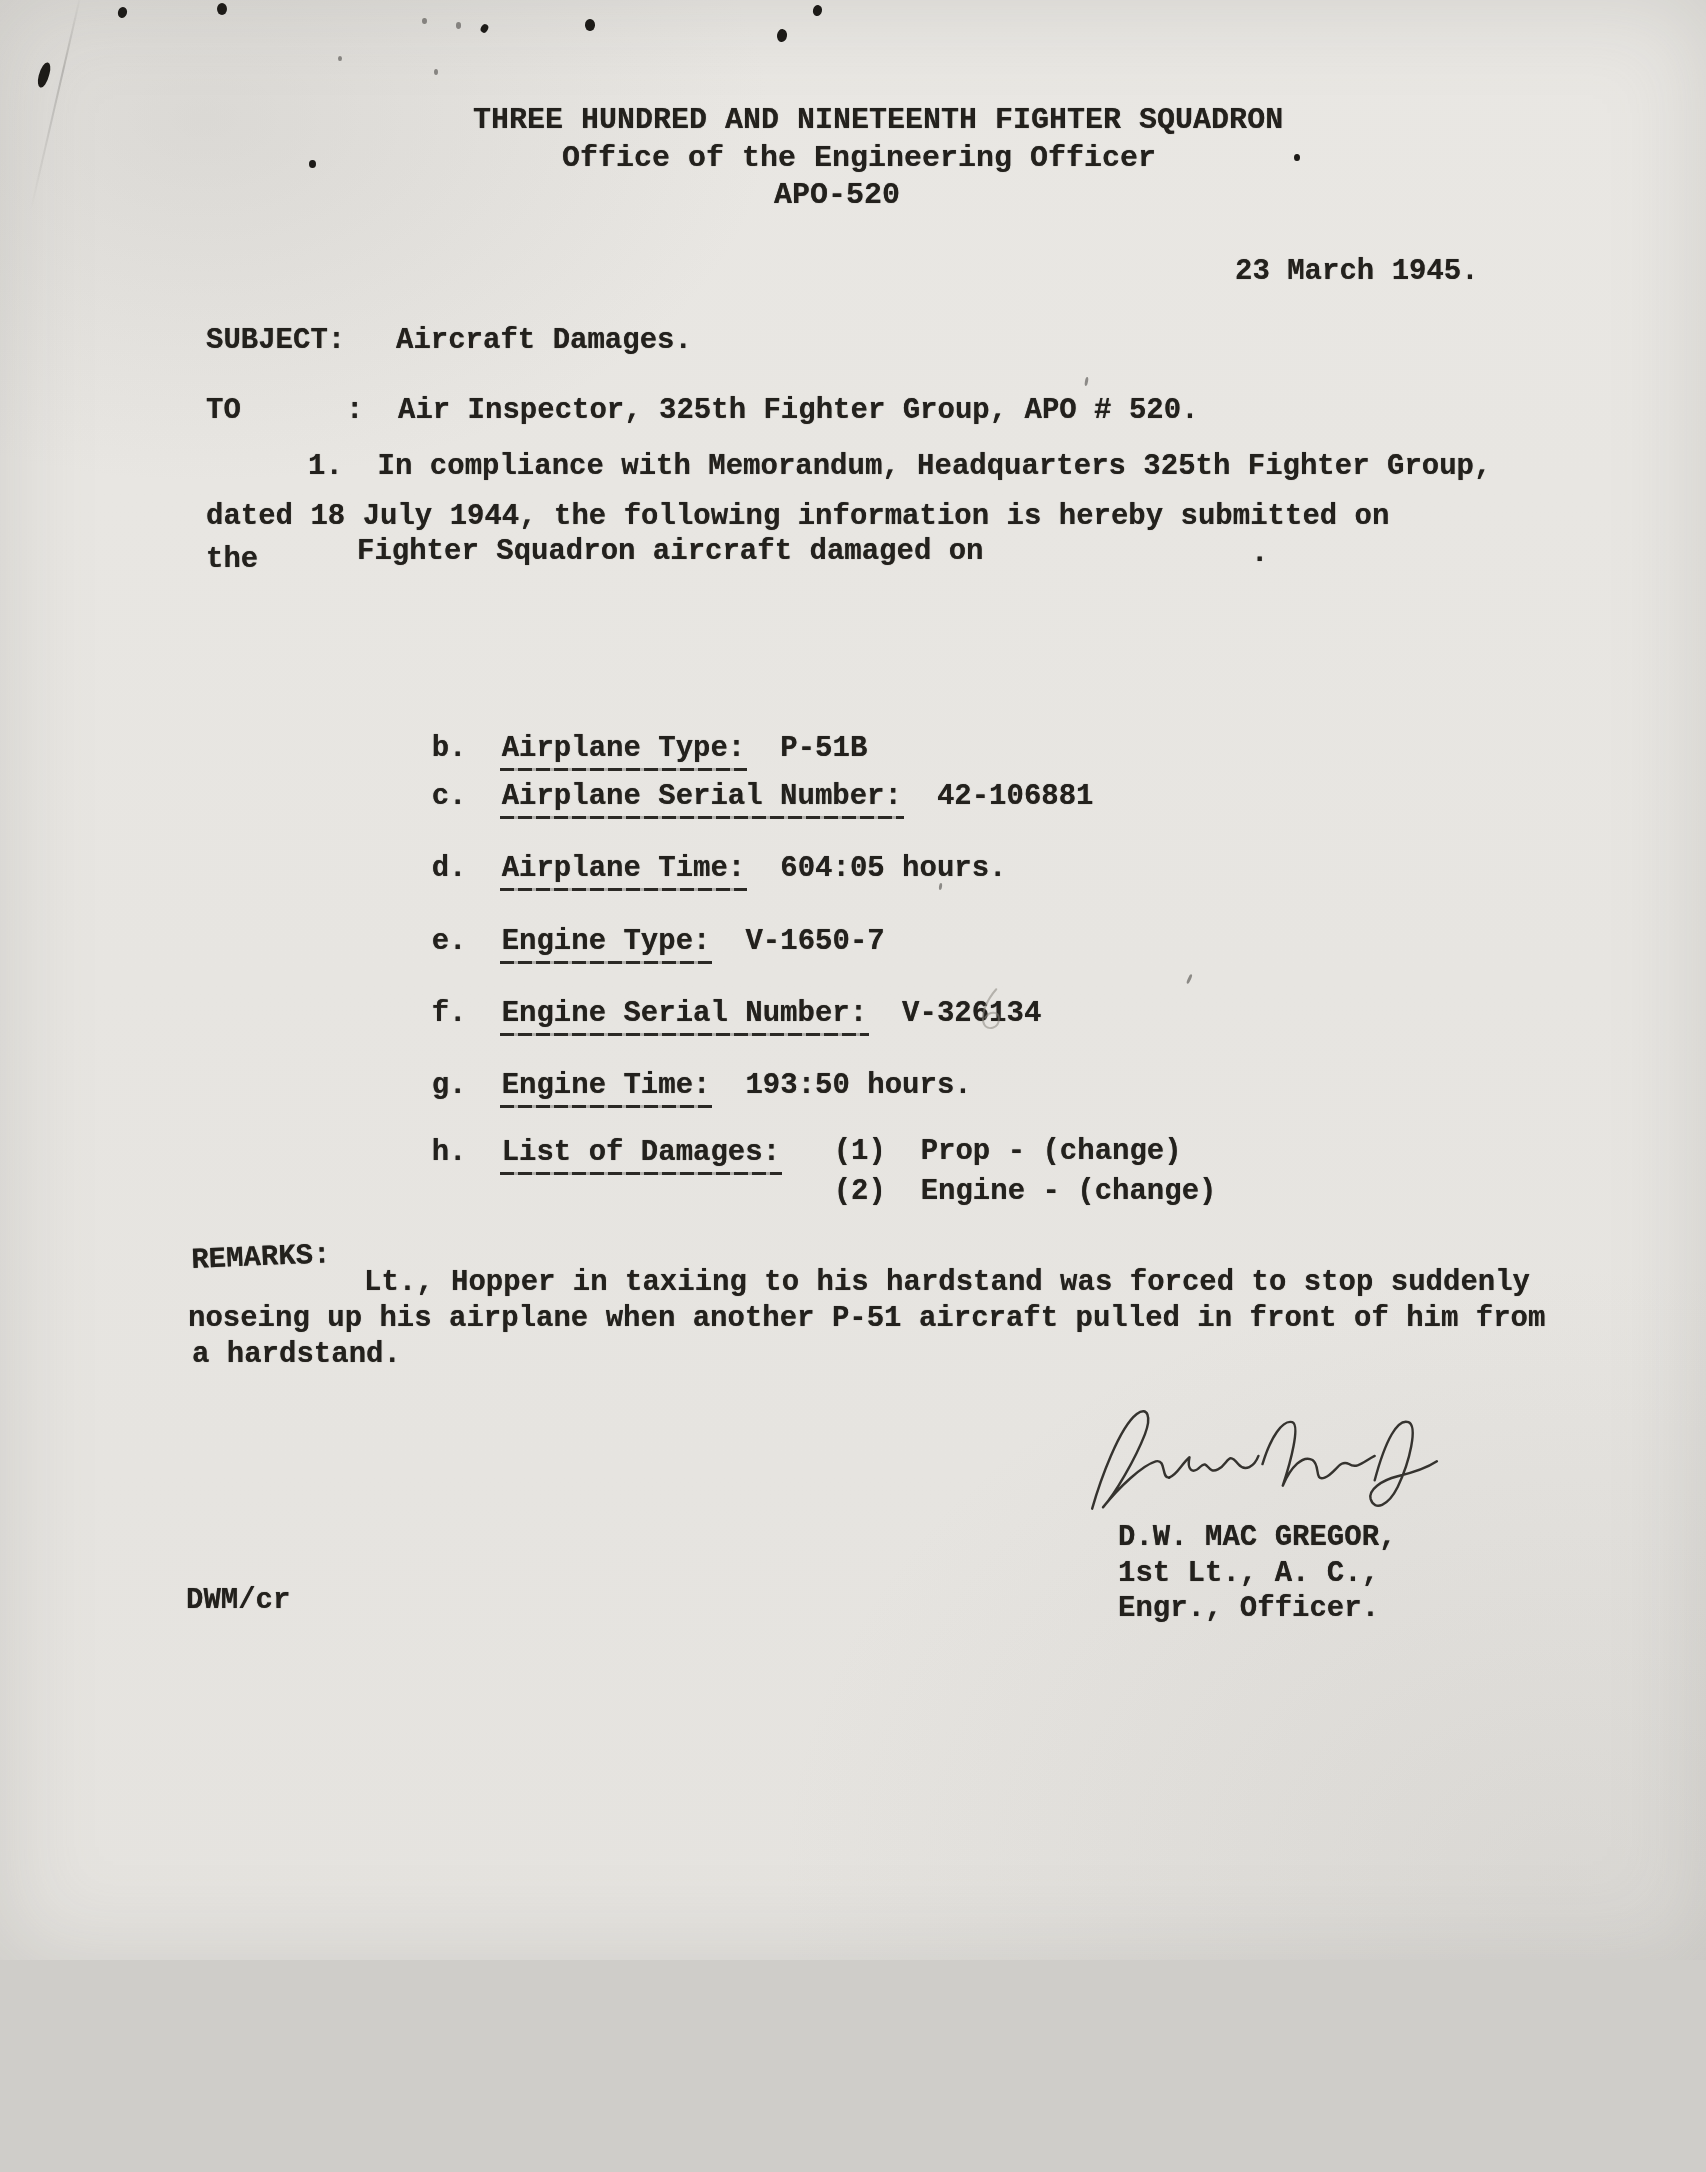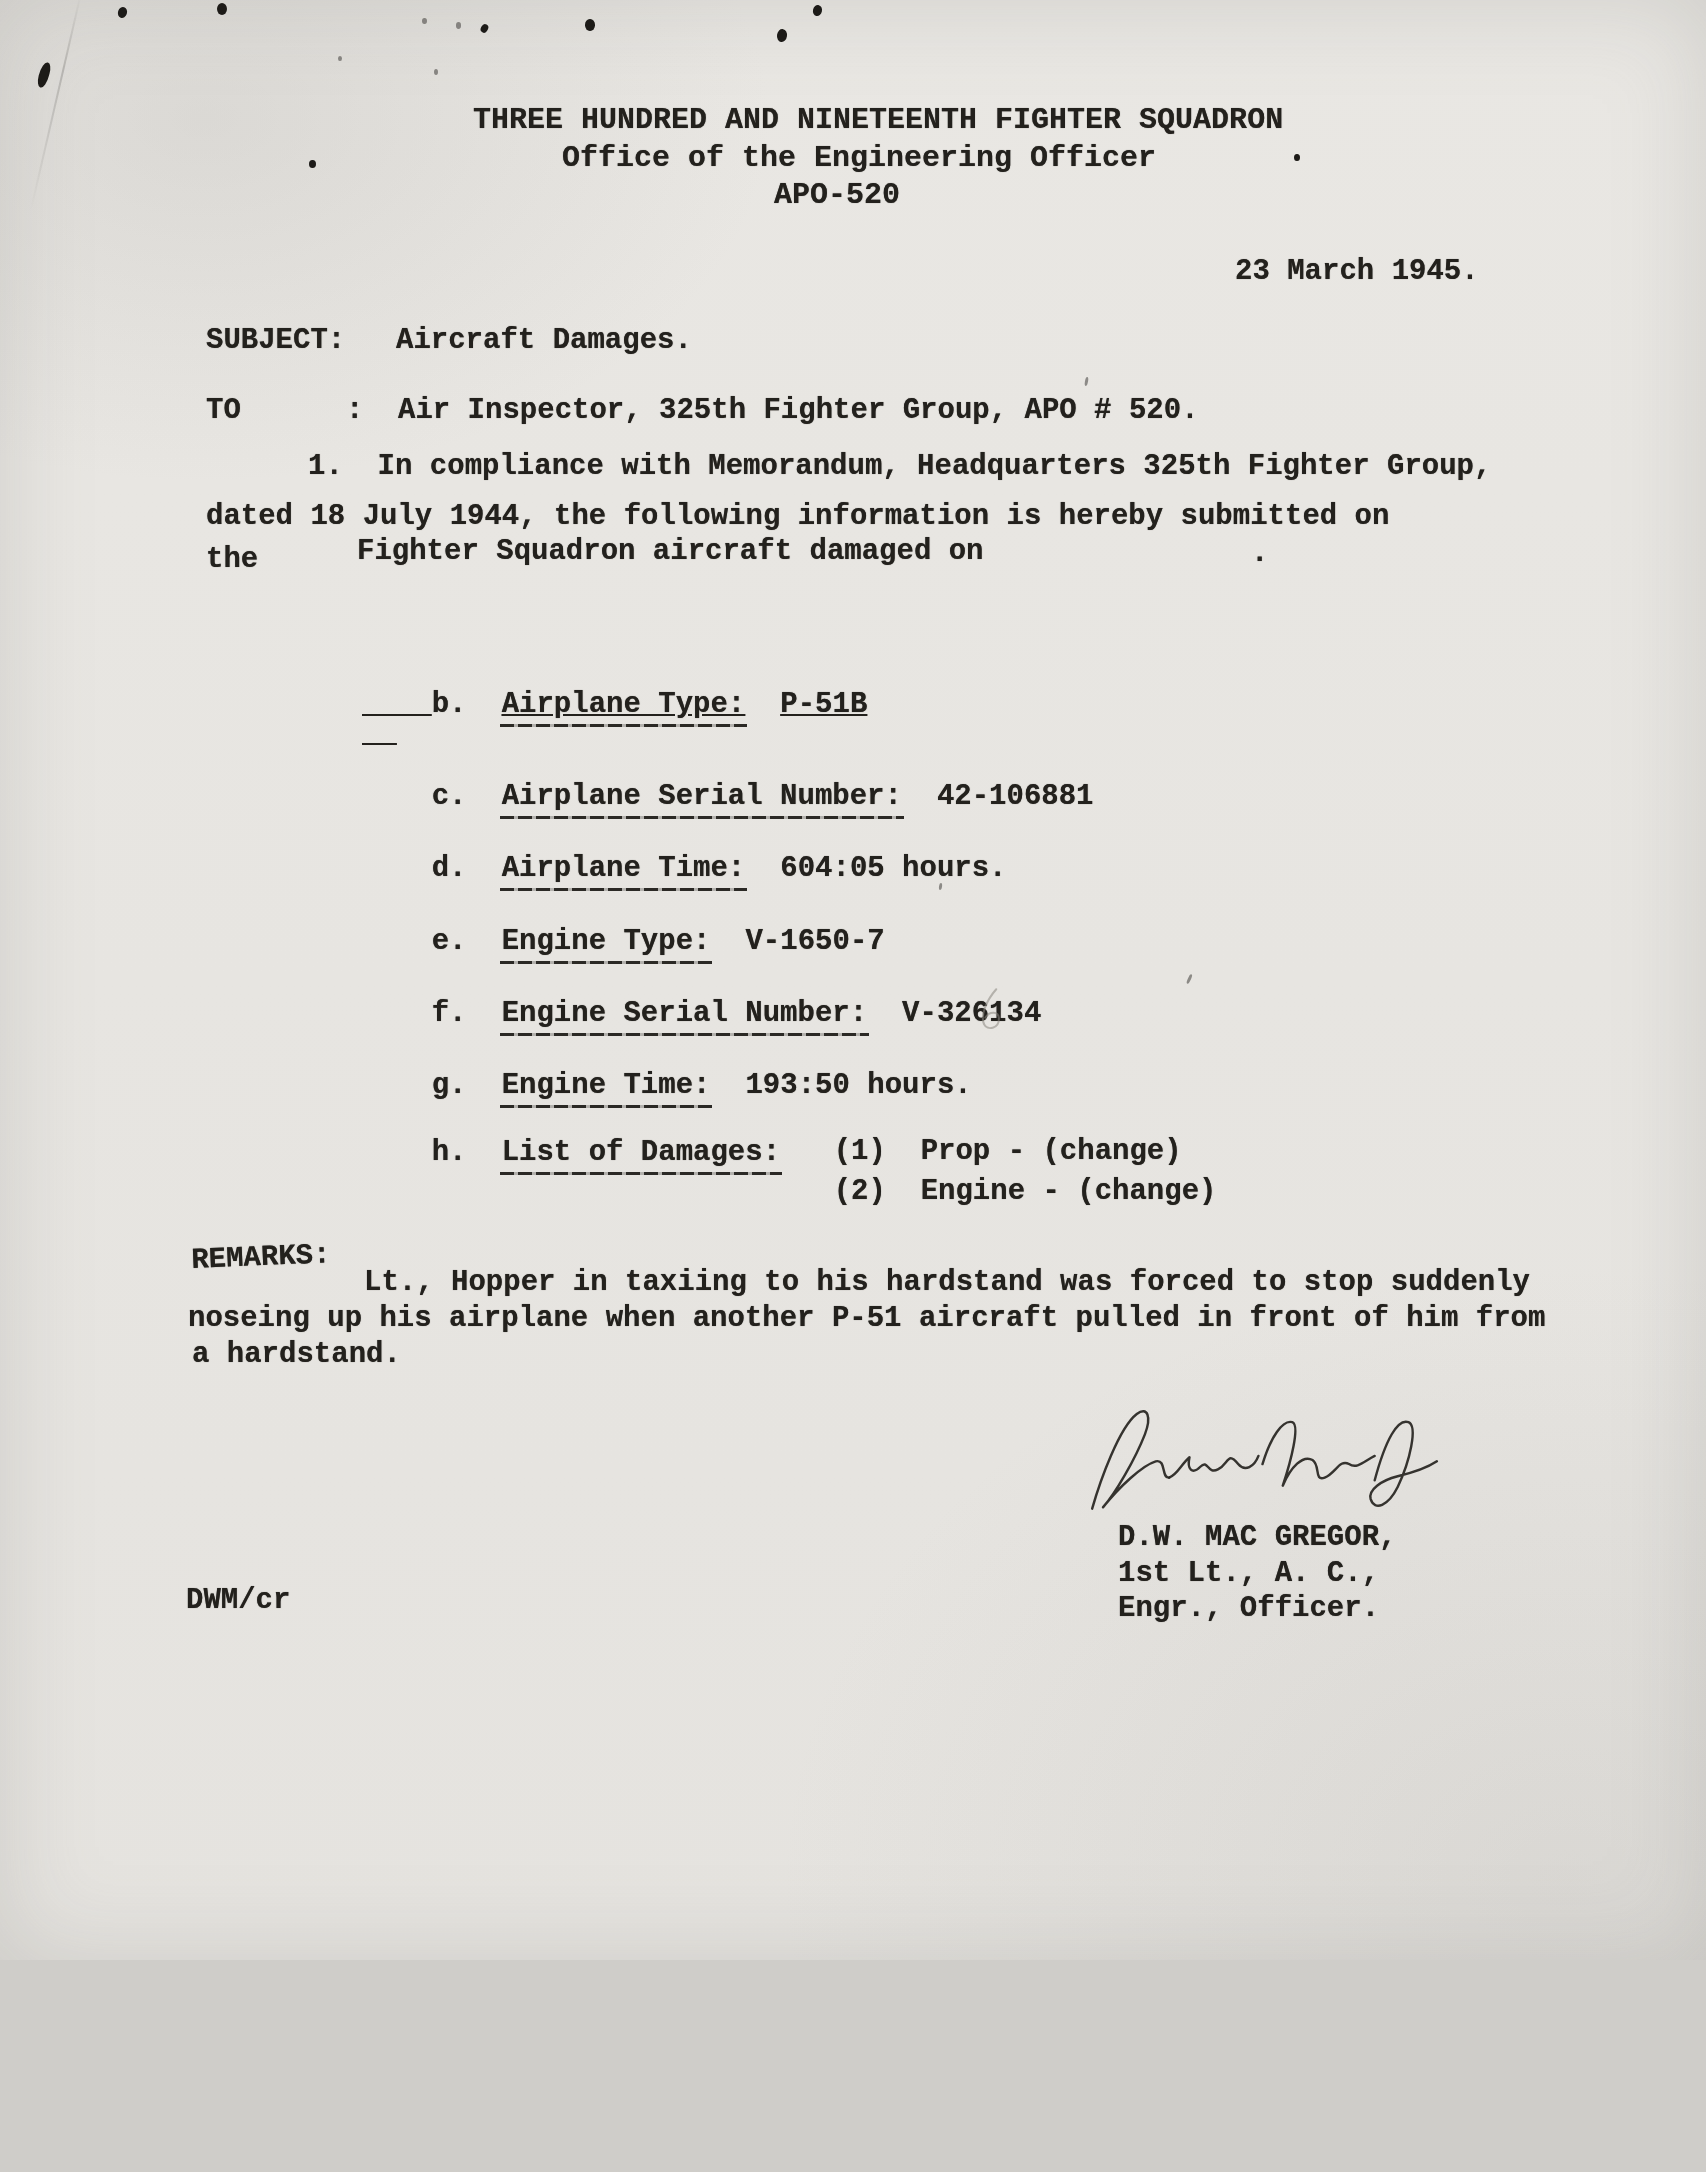--- a/index.html
+++ b/index.html
@@ -89,7 +89,7 @@
   <div class="line" style="left:357px;top:537px;">Fighter Squadron aircraft damaged on</div>
   <div class="line" style="left:1251px;top:539px;">.</div>
 
-  <div class="line" style="left:362px;top:661px;text-decoration:underline;">
+  <div class="line" style="left:362px;top:705px;">
     <span class="lt">b.</span><span class="ul">Airplane Type:</span><span class="val">P-51B</span>
   </div>
   <div class="line" style="left:362px;top:753px;">

